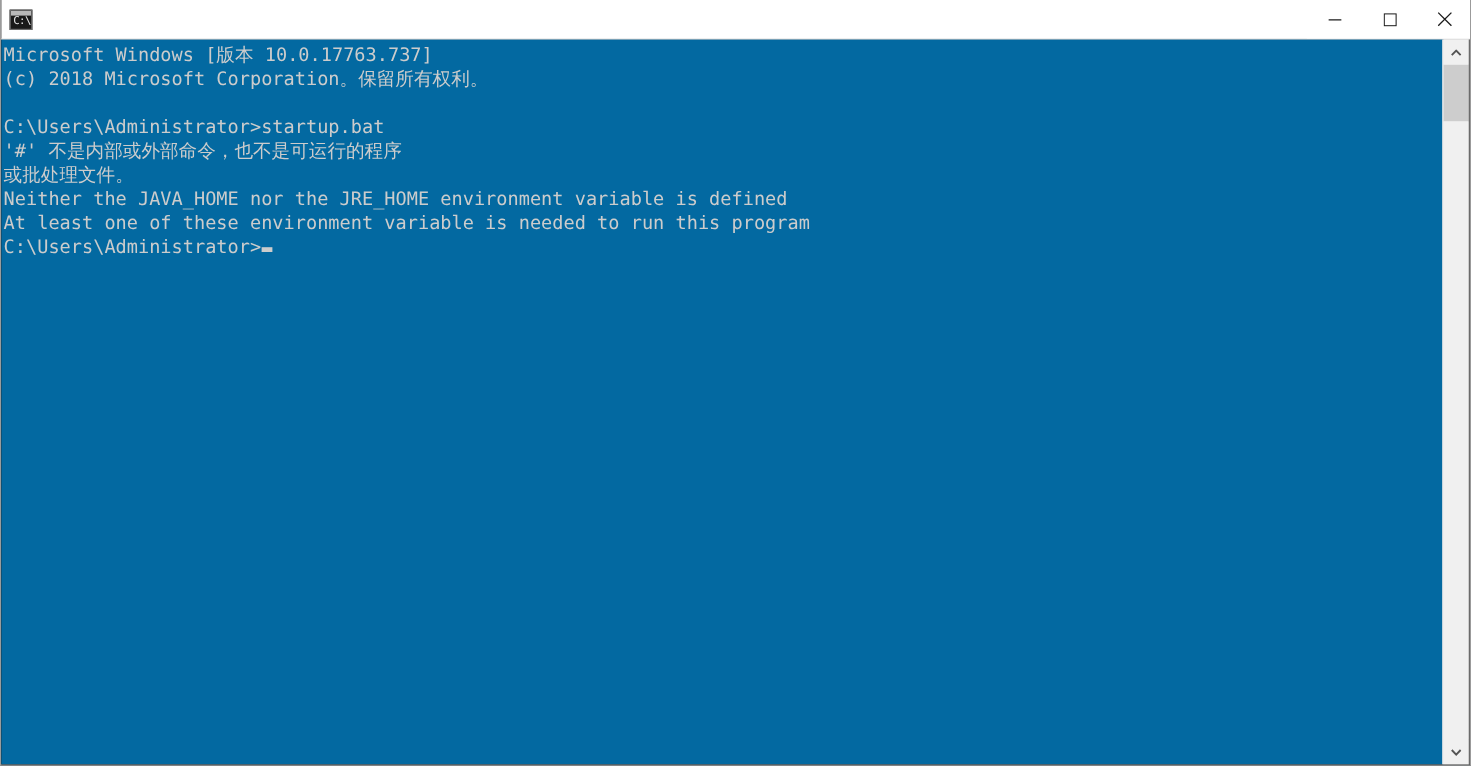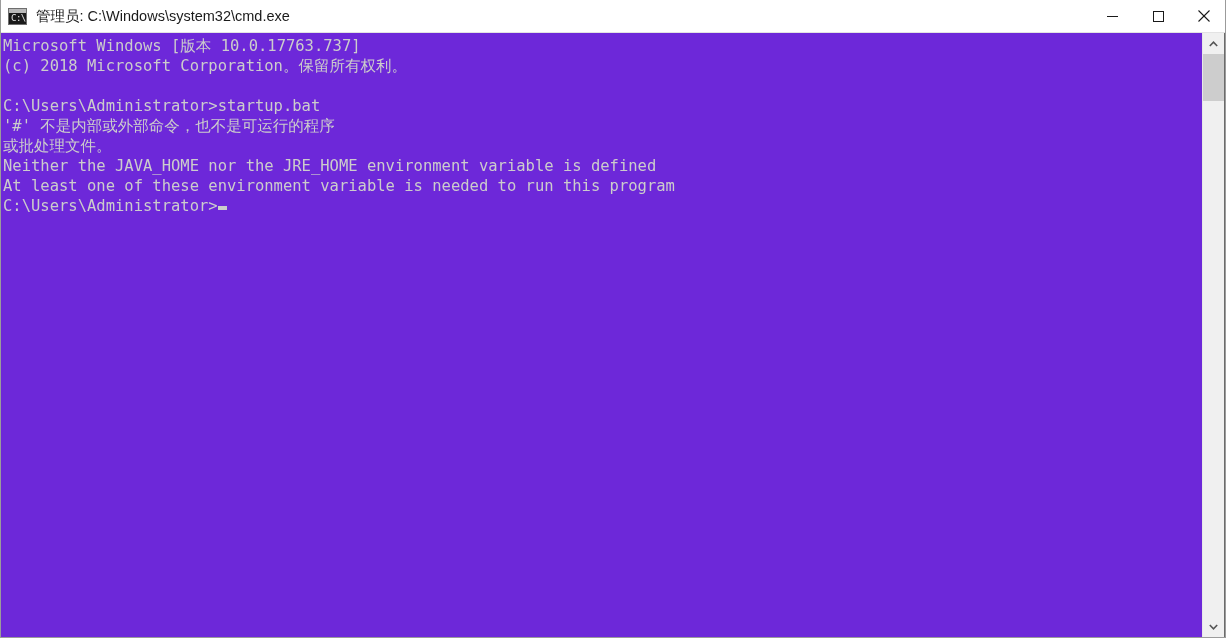--- a/index.html
+++ b/index.html
@@ -206,7 +206,6 @@
         <div class="icon-bar"></div>
         <div class="icon-txt">C:\</div>
       </div>
-      <div class="title-text">管理员: C:\Windows\system32\cmd.exe</div>
     </div>
     <div class="win-buttons">
       <div class="win-btn">

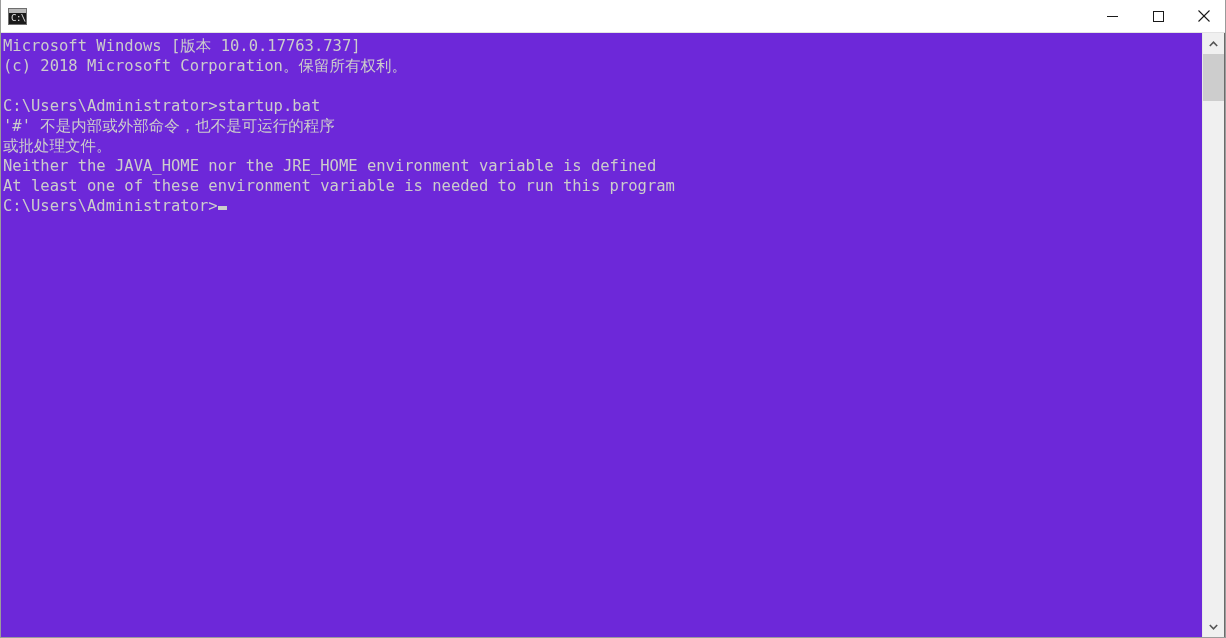--- a/index.html
+++ b/index.html
@@ -105,7 +105,7 @@
     left: 0;
     width: 1202px;
     height: 604px;
-    background: #6d28d9;
+    background: #0369a1;
     overflow: hidden;
   }
   .console-text {

